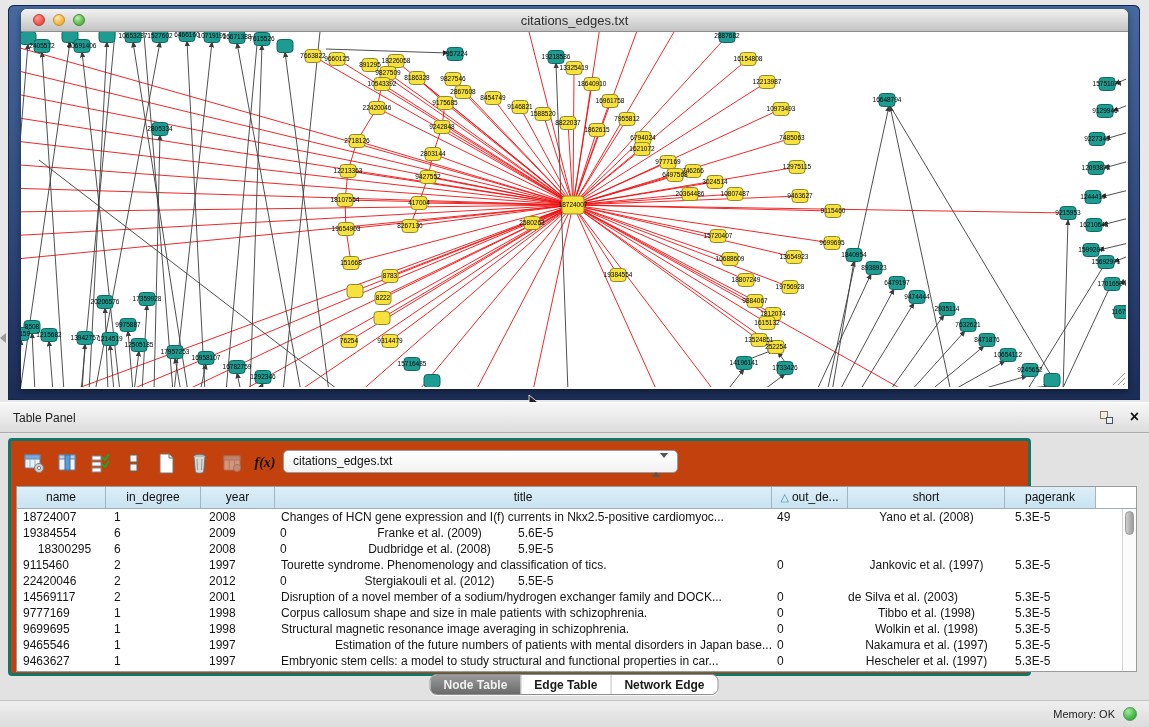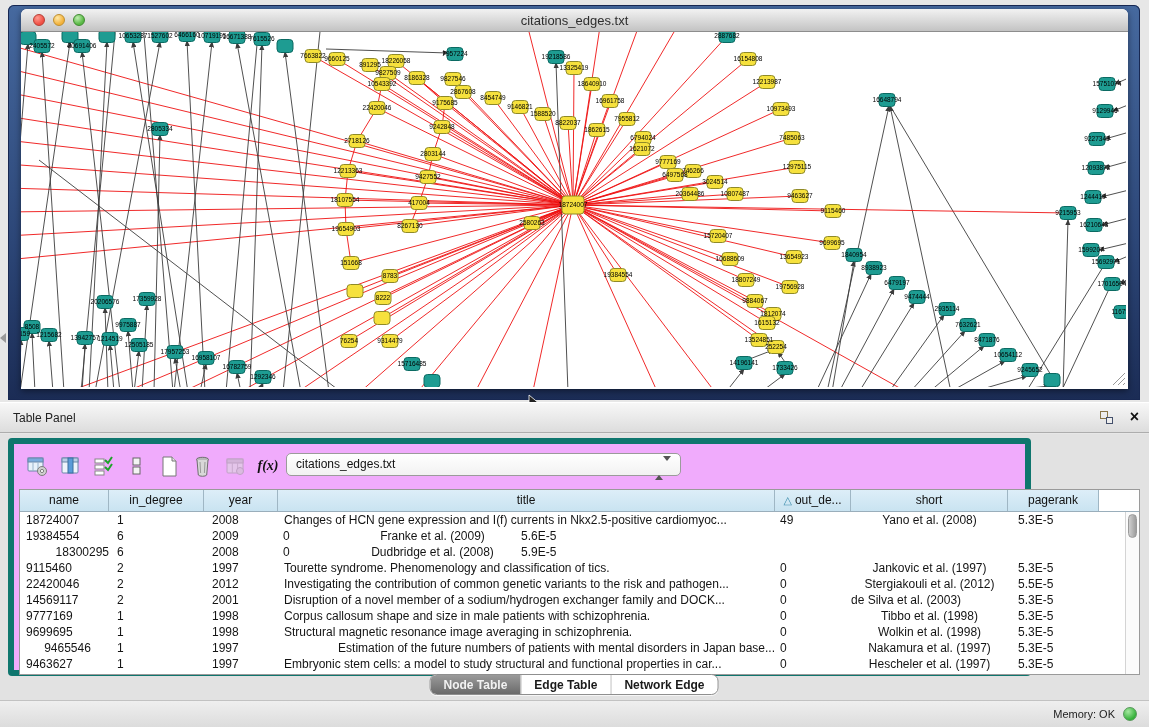--- a/index.html
+++ b/index.html
@@ -57,7 +57,7 @@
   .panel-body{ position:absolute; left:0; top:434px; width:1149px; height:266px; background:#e2e2e2; }
   .group{
     position:absolute; left:8px; top:4px; width:1023px; height:238px;
-    background:#f0abfc; border:6px solid #0f766e; border-radius:4px;
+    background:#c2410c; border:3px solid #0f766e; border-radius:4px;
   }
   .toolbar{ position:absolute; left:10px; top:7px; height:30px; display:flex; align-items:center; gap:7px; }
   .tbtn{ width:26px; height:26px; display:flex; align-items:center; justify-content:center; }

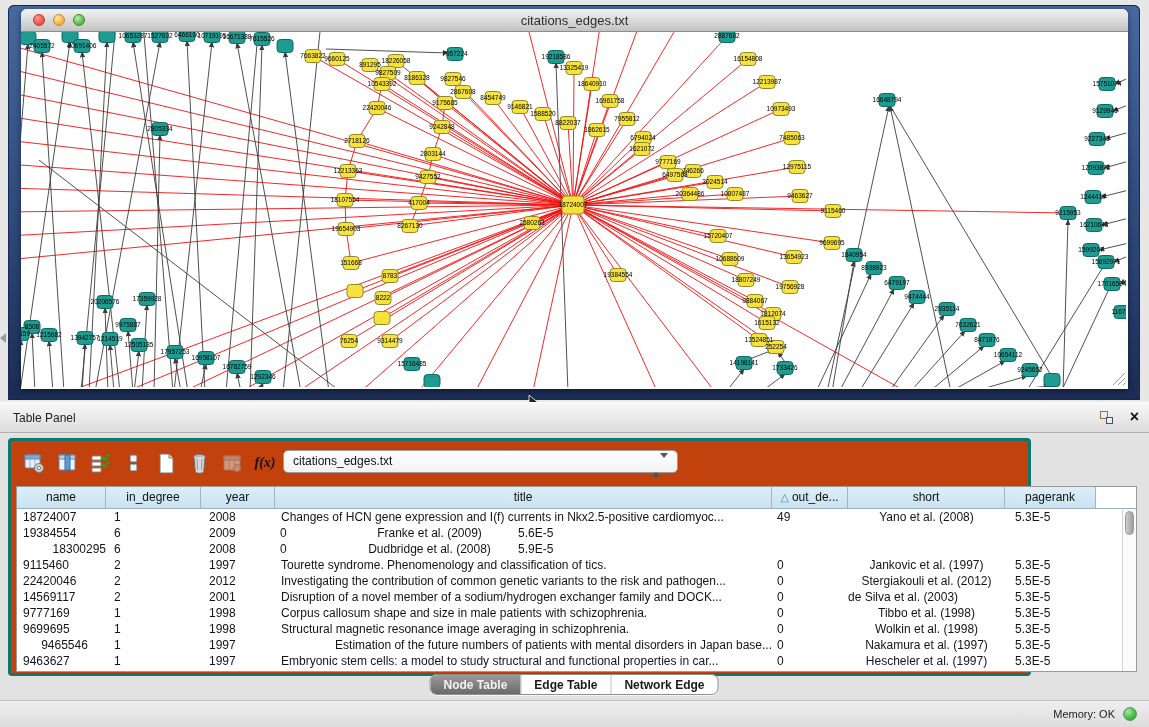--- a/index.html
+++ b/index.html
@@ -676,7 +676,7 @@
             <div class="td" style="width: 91px; text-align: left; padding-left: 10px;">5.6E-5</div>
           </div>
           <div class="tr">
-            <div class="td" style="width: 89px; text-align: right; padding-left: 6px;">18300295</div>
+            <div class="td" style="width: 89px; text-align: center; padding-left: 6px;">18300295</div>
             <div class="td" style="width: 95px; text-align: left; padding-left: 8px;">6</div>
             <div class="td" style="width: 74px; text-align: left; padding-left: 8px;">2008</div>
             <div class="td" style="width: 76px; text-align: left; padding-left: 5px;">0</div>

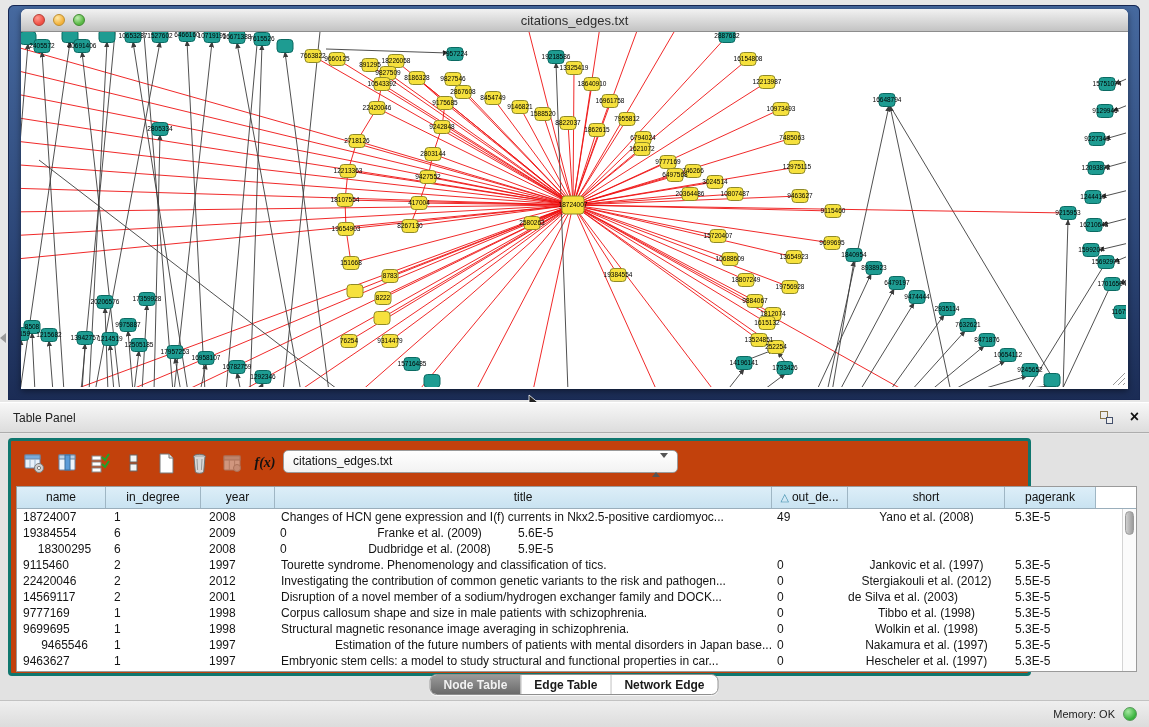--- a/index.html
+++ b/index.html
@@ -696,7 +696,6 @@
             <div class="td" style="width: 89px; text-align: left; padding-left: 6px;">22420046</div>
             <div class="td" style="width: 95px; text-align: left; padding-left: 8px;">2</div>
             <div class="td" style="width: 74px; text-align: left; padding-left: 8px;">2012</div>
-            <div class="td" style="width: 497px; text-align: left; padding-left: 6px;">Investigating the contribution of common genetic variants to the risk and pathogen...</div>
             <div class="td" style="width: 76px; text-align: left; padding-left: 5px;">0</div>
             <div class="td" style="width: 157px; text-align: center; padding-left: 0px;">Stergiakouli et al. (2012)</div>
             <div class="td" style="width: 91px; text-align: left; padding-left: 10px;">5.5E-5</div>

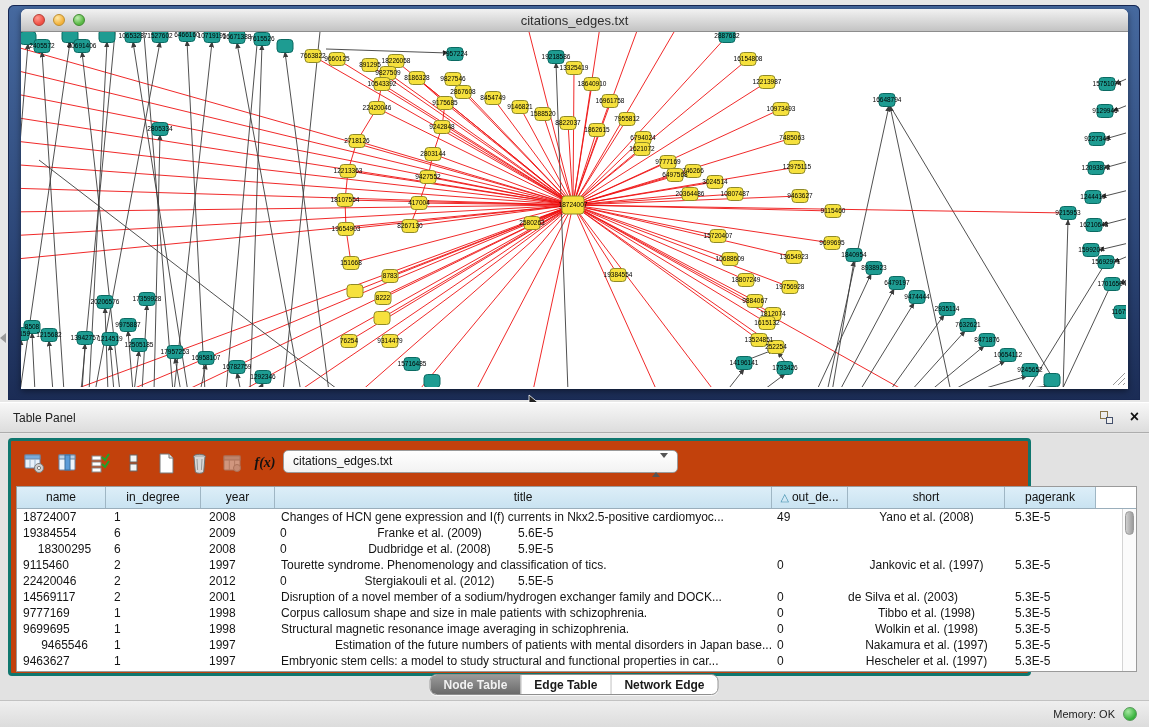--- a/index.html
+++ b/index.html
@@ -728,7 +728,7 @@
             <div class="td" style="width: 91px; text-align: left; padding-left: 10px;">5.3E-5</div>
           </div>
           <div class="tr">
-            <div class="td" style="width: 89px; text-align: center; padding-left: 6px;">9465546</div>
+            <div class="td" style="width: 89px; text-align: left; padding-left: 6px;">9465546</div>
             <div class="td" style="width: 95px; text-align: left; padding-left: 8px;">1</div>
             <div class="td" style="width: 74px; text-align: left; padding-left: 8px;">1997</div>
             <div class="td" style="width: 497px; text-align: right; padding-left: 6px;">Estimation of the future numbers of patients with mental disorders in Japan base...</div>

